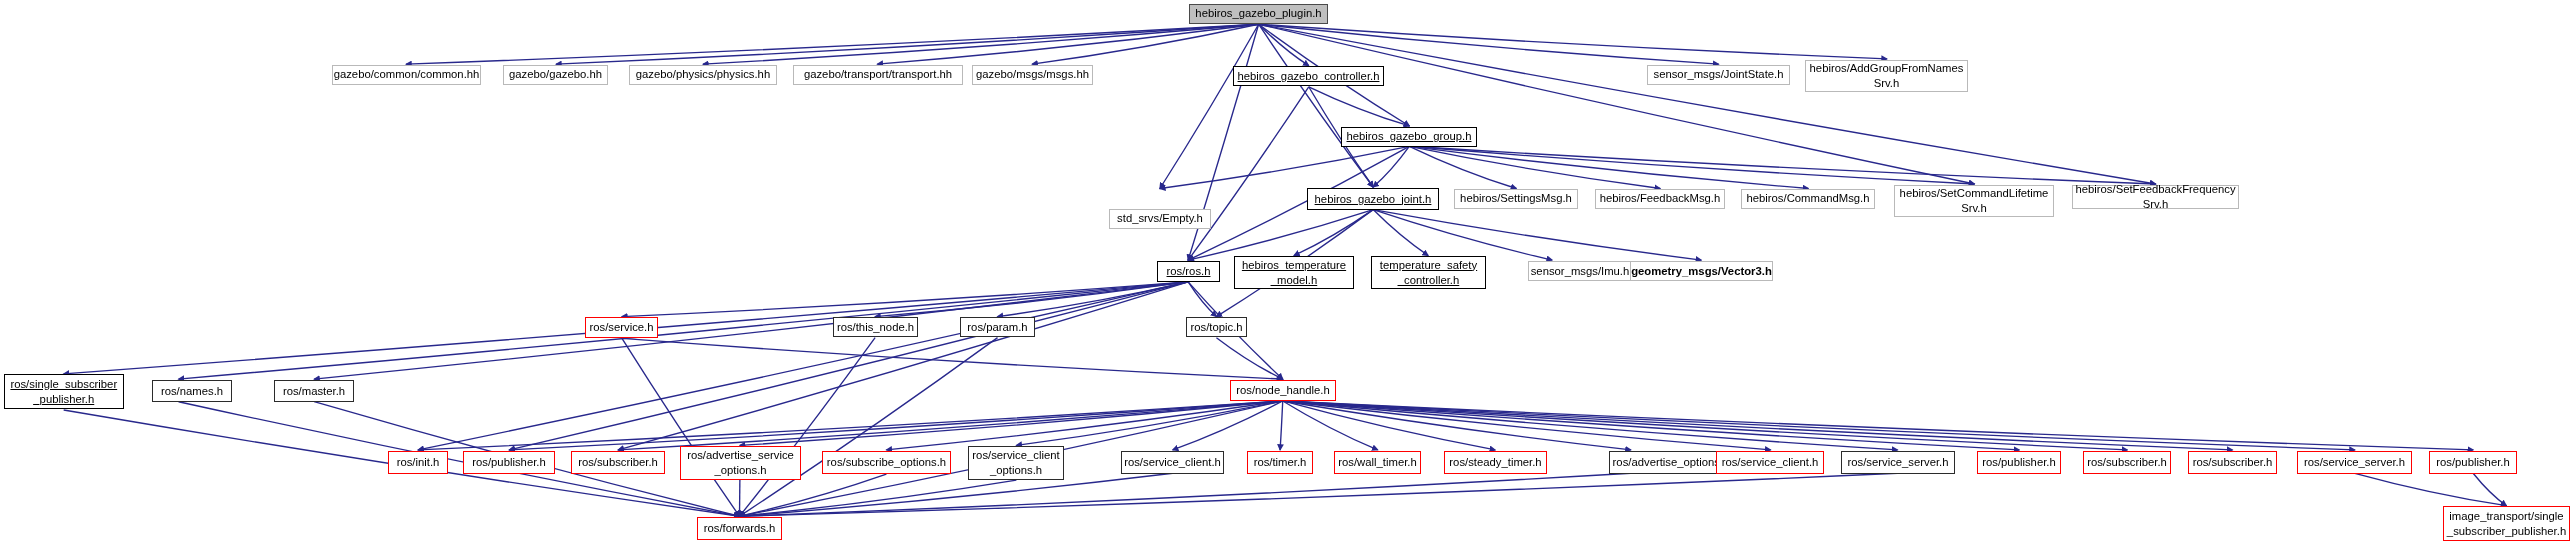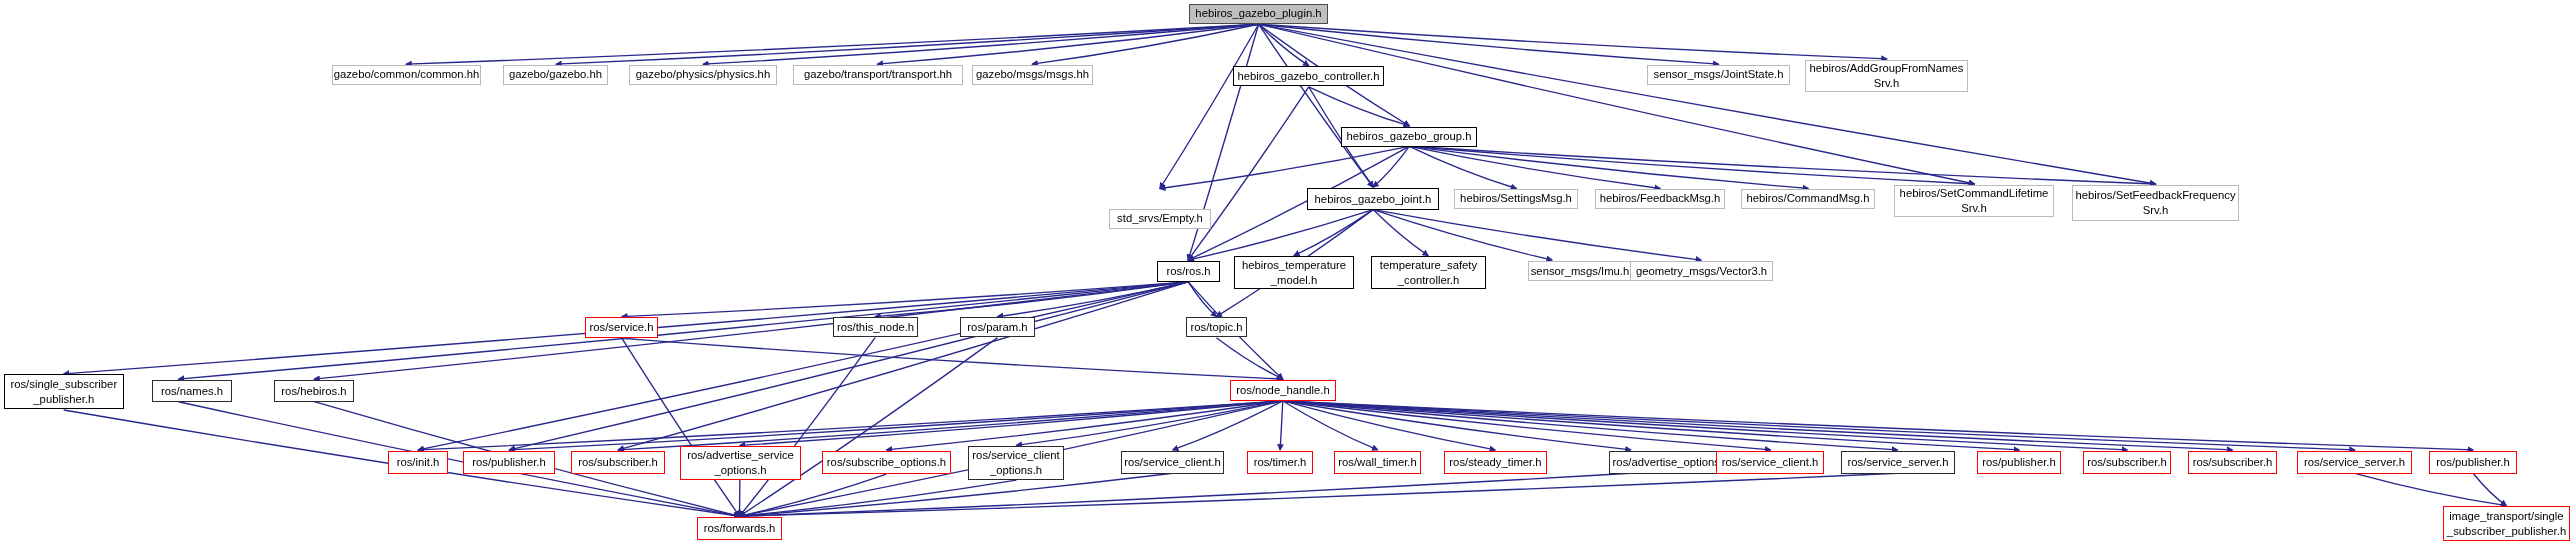--- a/index.html
+++ b/index.html
@@ -35,7 +35,7 @@
   }
   .node.gray  { border: 0.8px solid #b9b9b9; }
   .node.black { border: 0.8px solid #2b2b2b; }
-  .node.bold  { border: 1.5px solid #000000; }
+  .node.bold  { border: 1.5px solid #000000; text-decoration: underline; }
   .node.red   { border: 1.1px solid #ff0000; }
   .node.root  { border: 1.5px solid #4a4a4a; background: #bfbfbf; }
 </style>

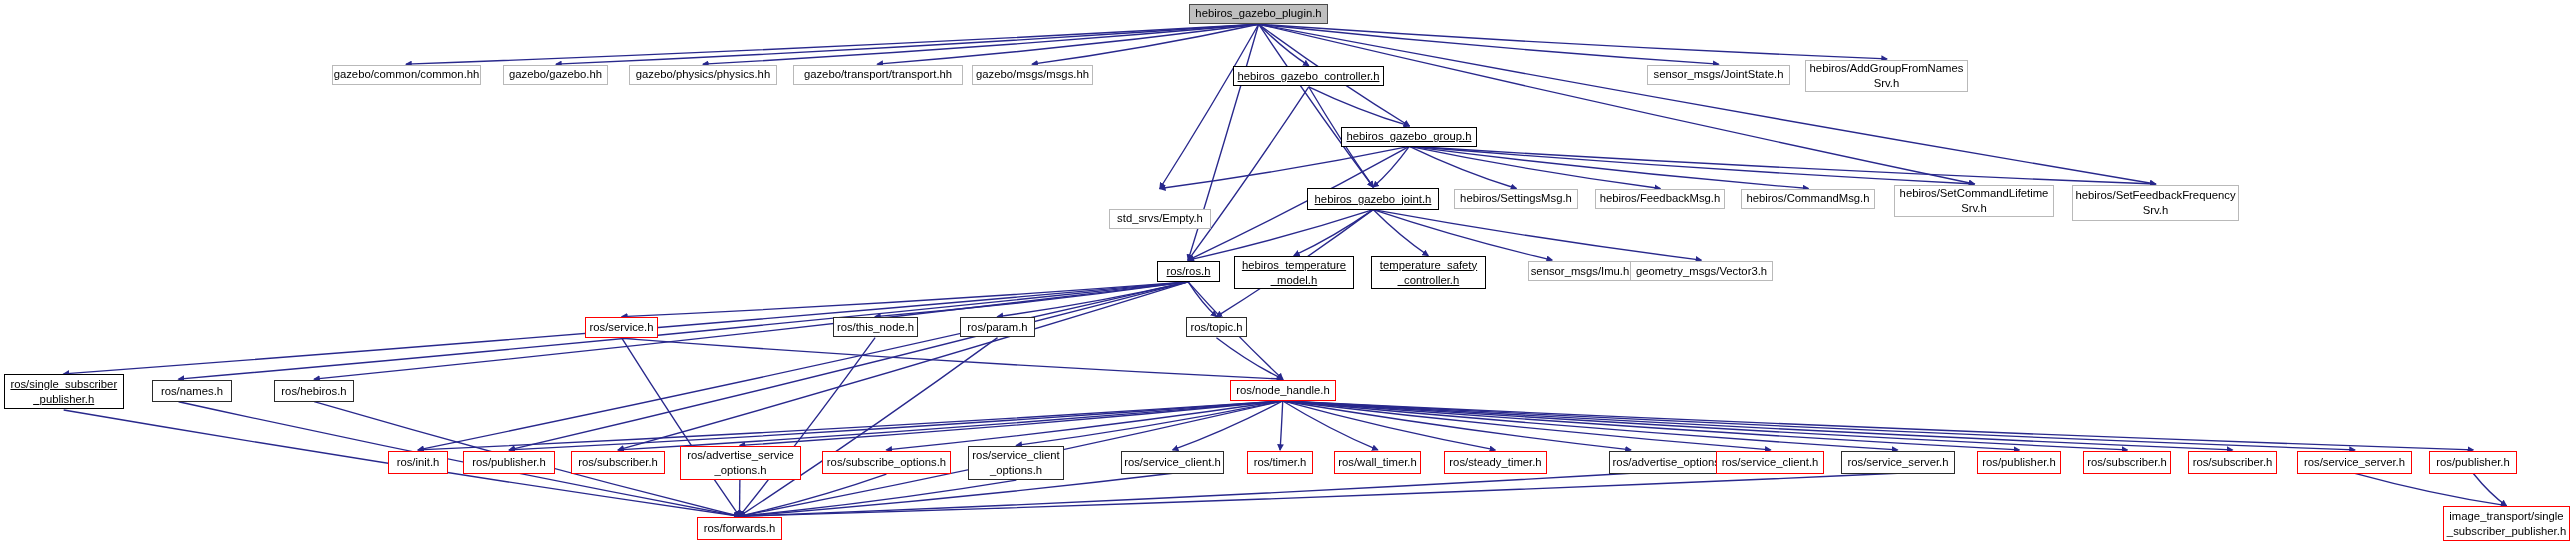--- a/index.html
+++ b/index.html
@@ -180,7 +180,7 @@
         <span class="lbl">hebiros/SetCommandLifetime
 Srv.h</span>
       </div>
-      <div class="node gray" style="left: 2072px; top: 185px; width: 167px; height: 36px;">
+      <div class="node gray" style="left: 2072px; top: 185px; width: 167px; height: 24px;">
         <span class="lbl">hebiros/SetFeedbackFrequency
 Srv.h</span>
       </div>

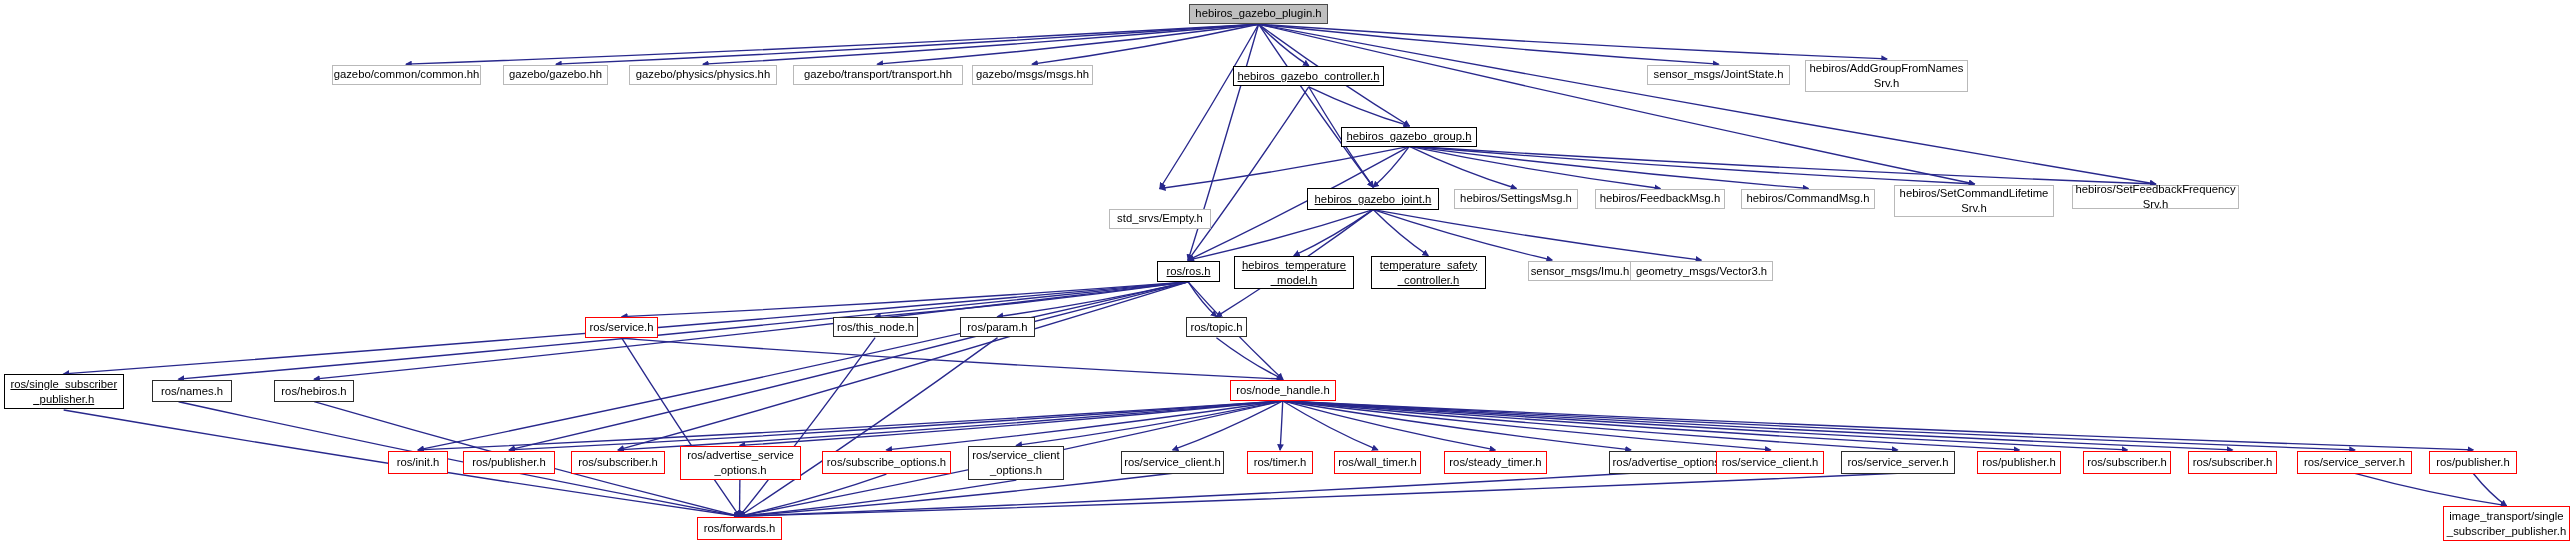--- a/index.html
+++ b/index.html
@@ -198,7 +198,7 @@
       <div class="node gray" style="left: 1500px; top: 261px; width: 104px; height: 20.3px; margin-left: 28px;">
         <span class="lbl">sensor_msgs/Imu.h</span>
       </div>
-      <div class="node gray" style="left: 1630px; top: 261px; width: 143px; height: 20.3px;">
+      <div class="node gray" style="left: 1630px; top: 261px; width: 143px; height: 20.3px; font-weight: bold;">
         <span class="lbl">geometry_msgs/Vector3.h</span>
       </div>
       <div class="node red" style="left: 585px; top: 317px; width: 73px; height: 21px;">

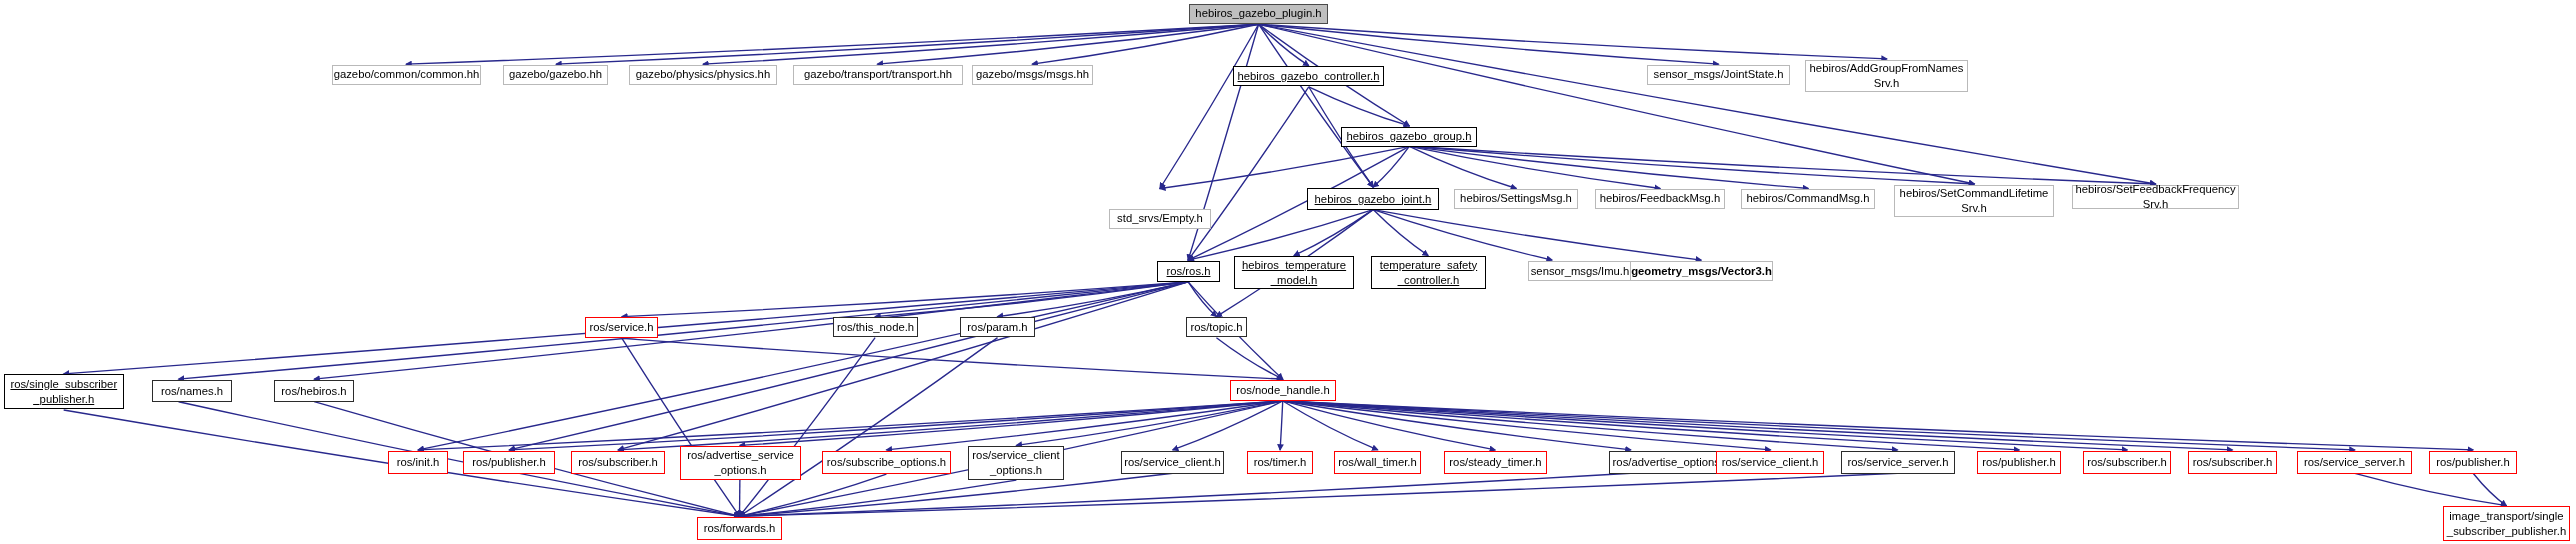--- a/index.html
+++ b/index.html
@@ -221,7 +221,7 @@
         <span class="lbl">ros/names.h</span>
       </div>
       <div class="node black" style="left: 274px; top: 380px; width: 80px; height: 22px;">
-        <span class="lbl">ros/hebiros.h</span>
+        <span class="lbl">ros/master.h</span>
       </div>
       <div class="node red" style="left: 1230px; top: 380px; width: 106px; height: 21px;">
         <span class="lbl">ros/node_handle.h</span>

